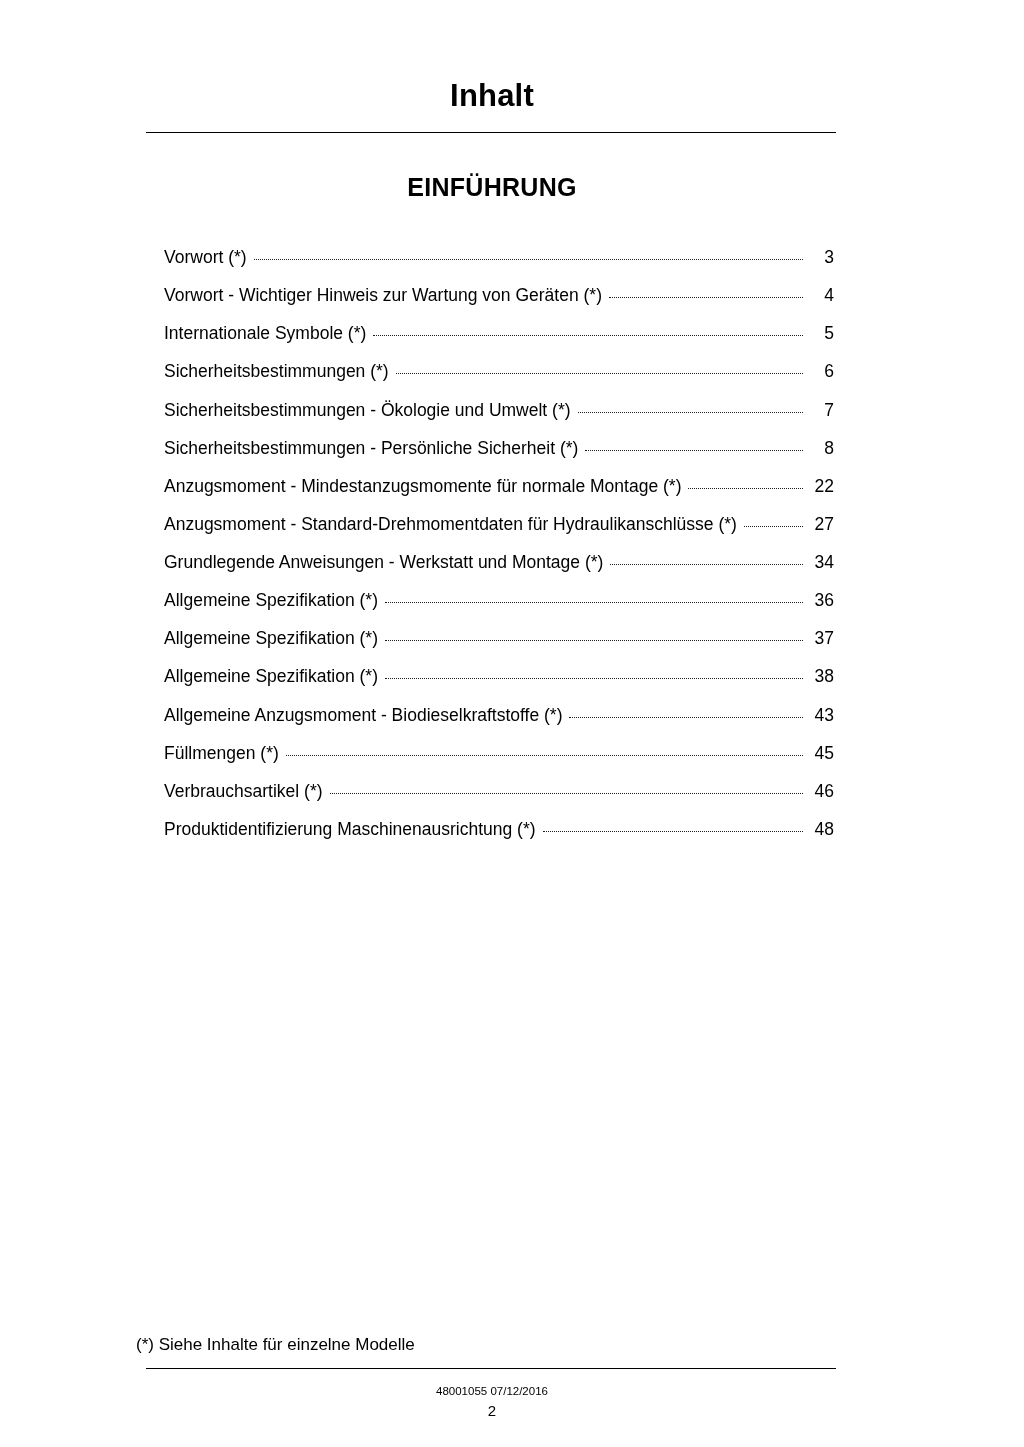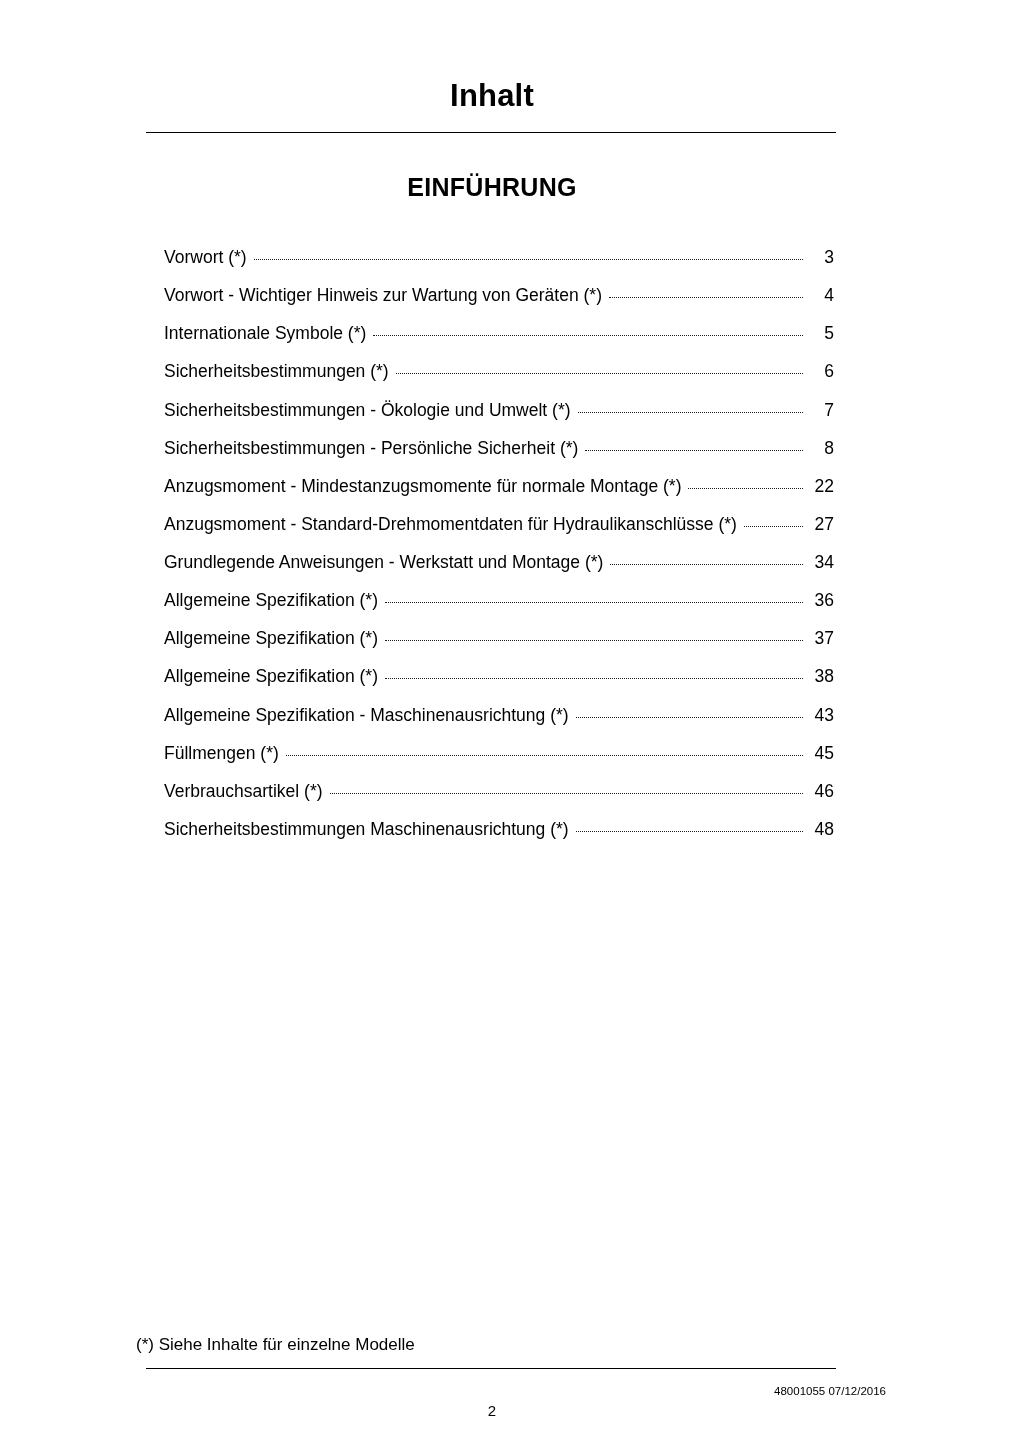--- a/index.html
+++ b/index.html
@@ -171,7 +171,7 @@
         <span class="toc-page">38</span>
       </div>
       <div class="toc-row">
-        <span class="toc-label">Allgemeine Spezifikation - Maschinenausrichtung (*)</span>
+        <span class="toc-label">Allgemeine Anzugsmoment - Biodieselkraftstoffe (*)</span>
         <span class="toc-dots"></span>
         <span class="toc-page">43</span>
       </div>

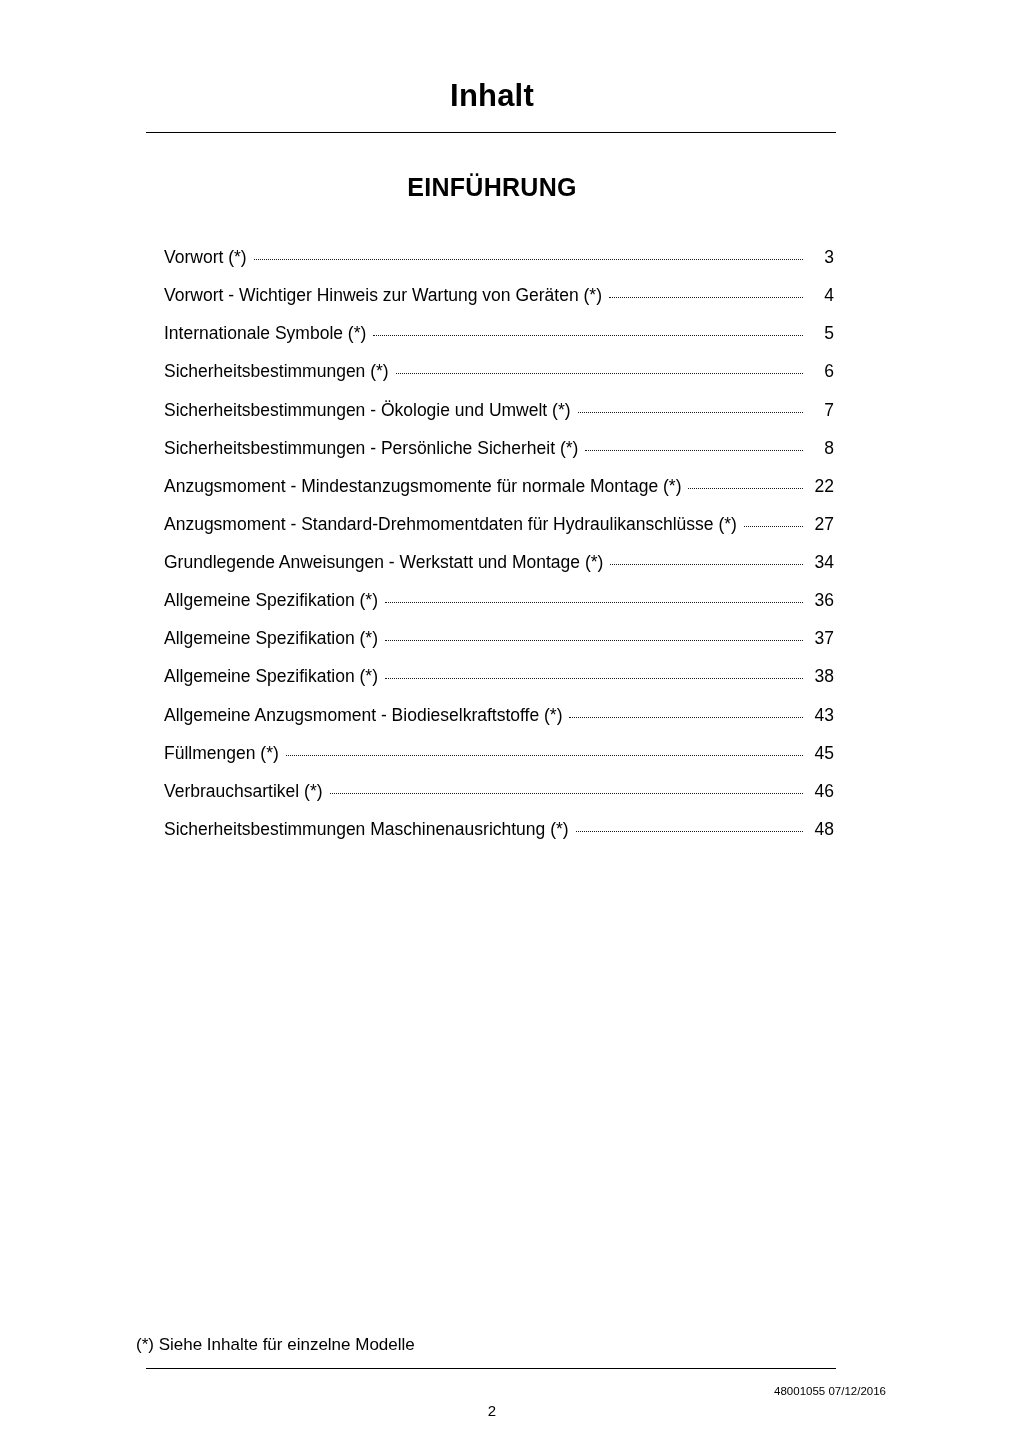--- a/index.html
+++ b/index.html
@@ -186,7 +186,7 @@
         <span class="toc-page">46</span>
       </div>
       <div class="toc-row">
-        <span class="toc-label">Sicherheitsbestimmungen Maschinenausrichtung (*)</span>
+        <span class="toc-label">Produktidentifizierung Maschinenausrichtung (*)</span>
         <span class="toc-dots"></span>
         <span class="toc-page">48</span>
       </div>

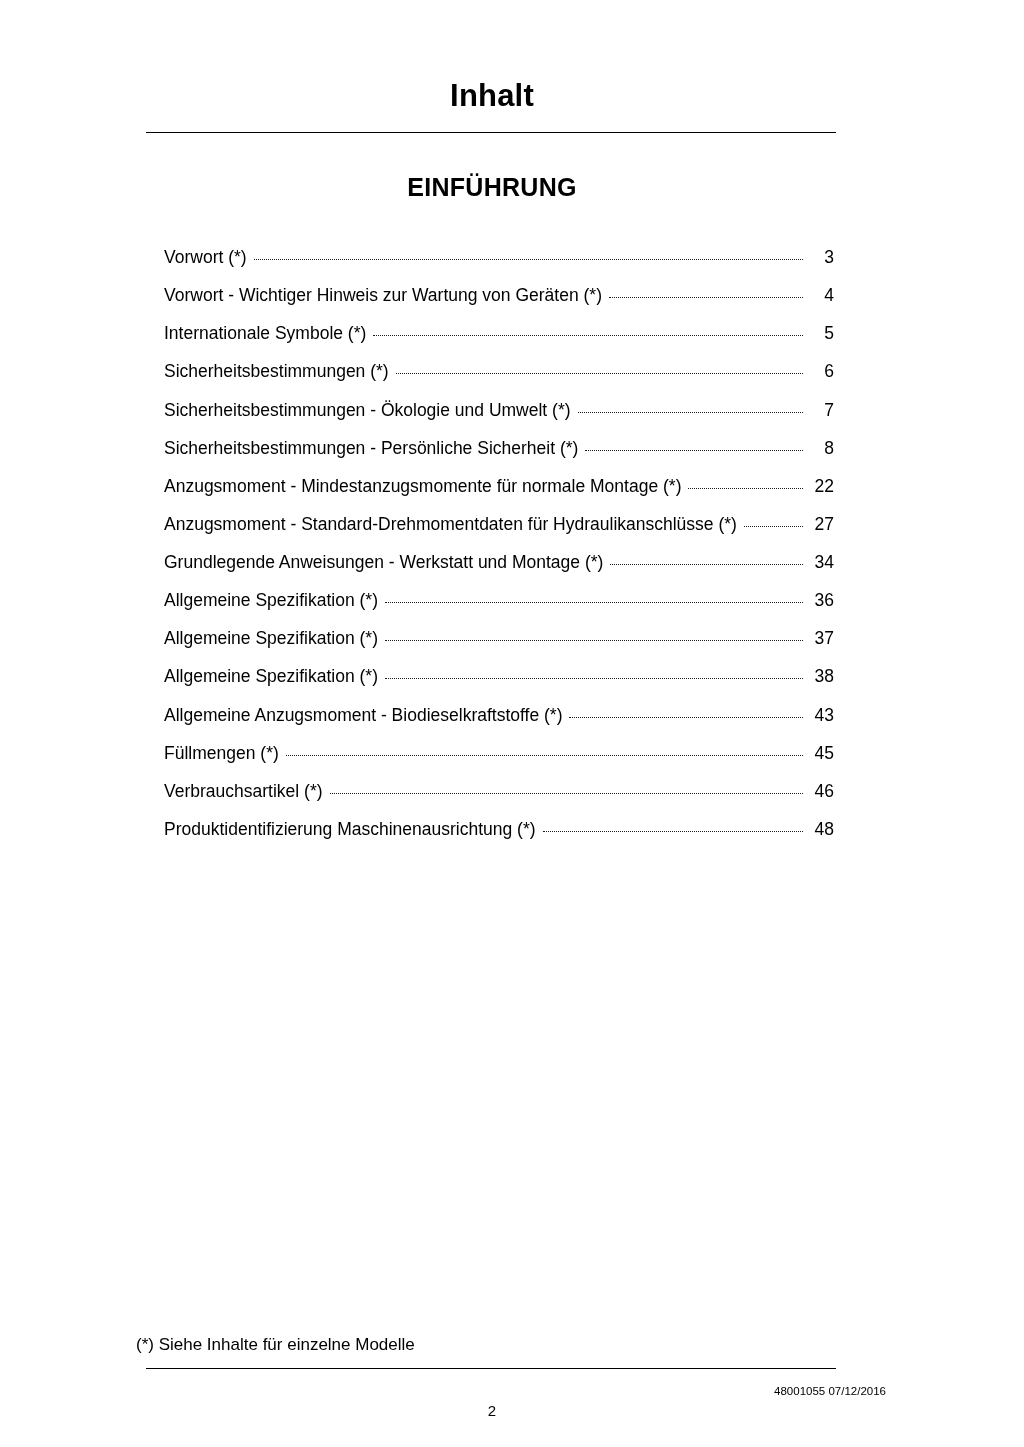--- a/index.html
+++ b/index.html
@@ -87,7 +87,7 @@
     left: 0;
     right: 40px;
     bottom: 50px;
-    text-align: right;
+    text-align: center;
     font-size: 11.5px;
   }
   .footer-pagenum {

